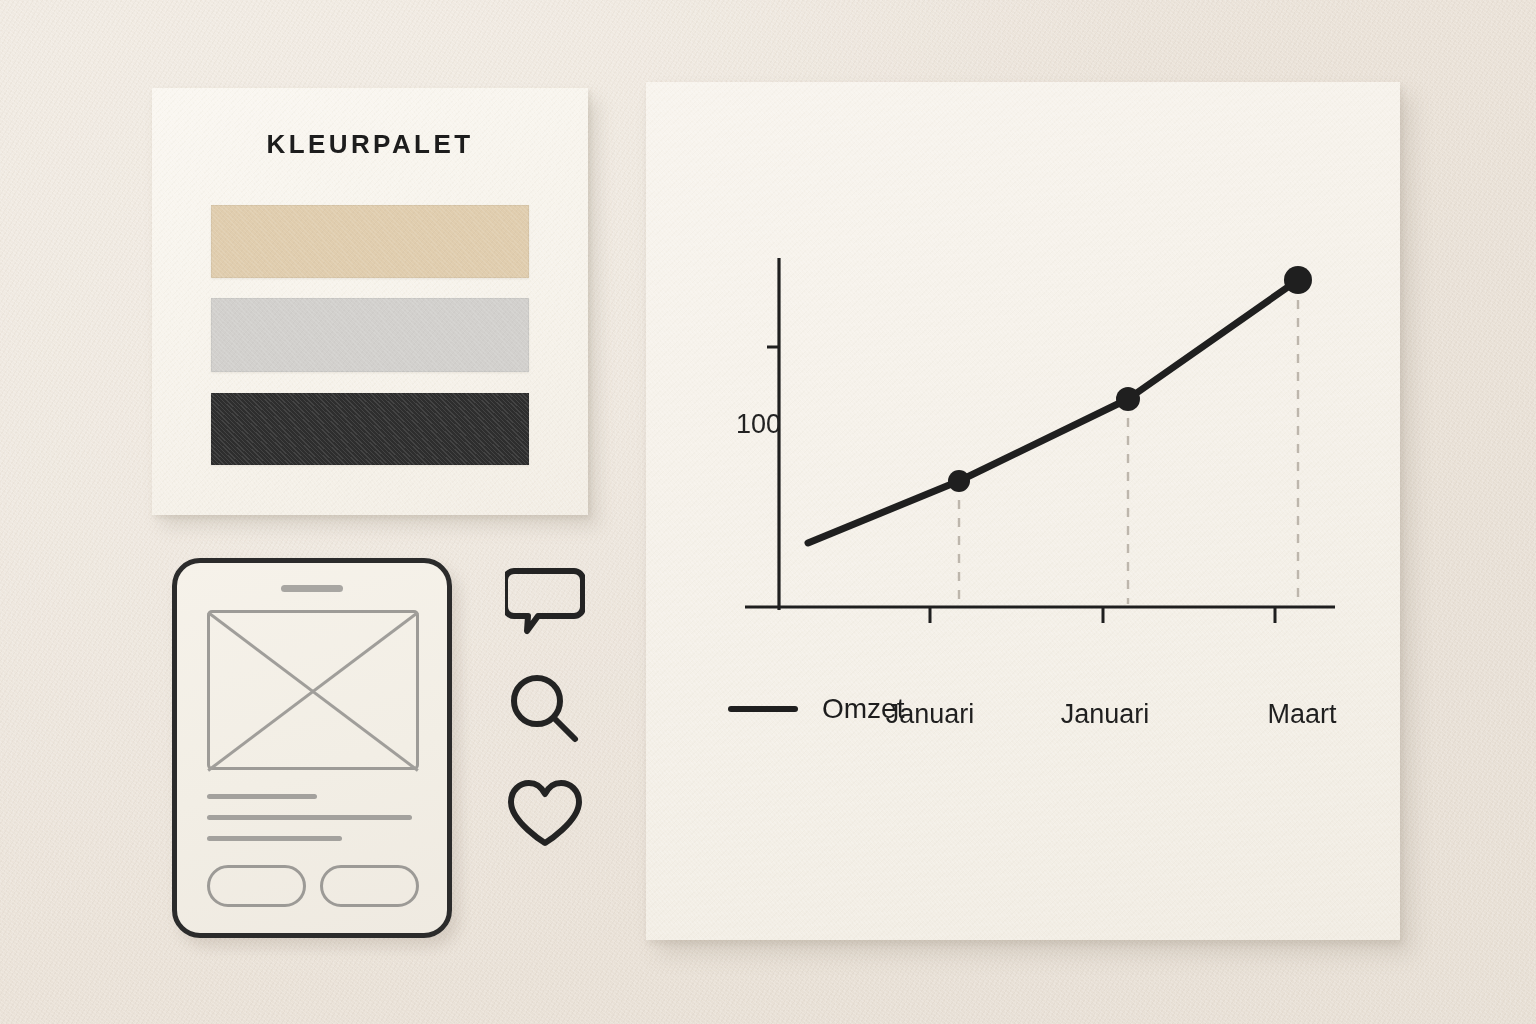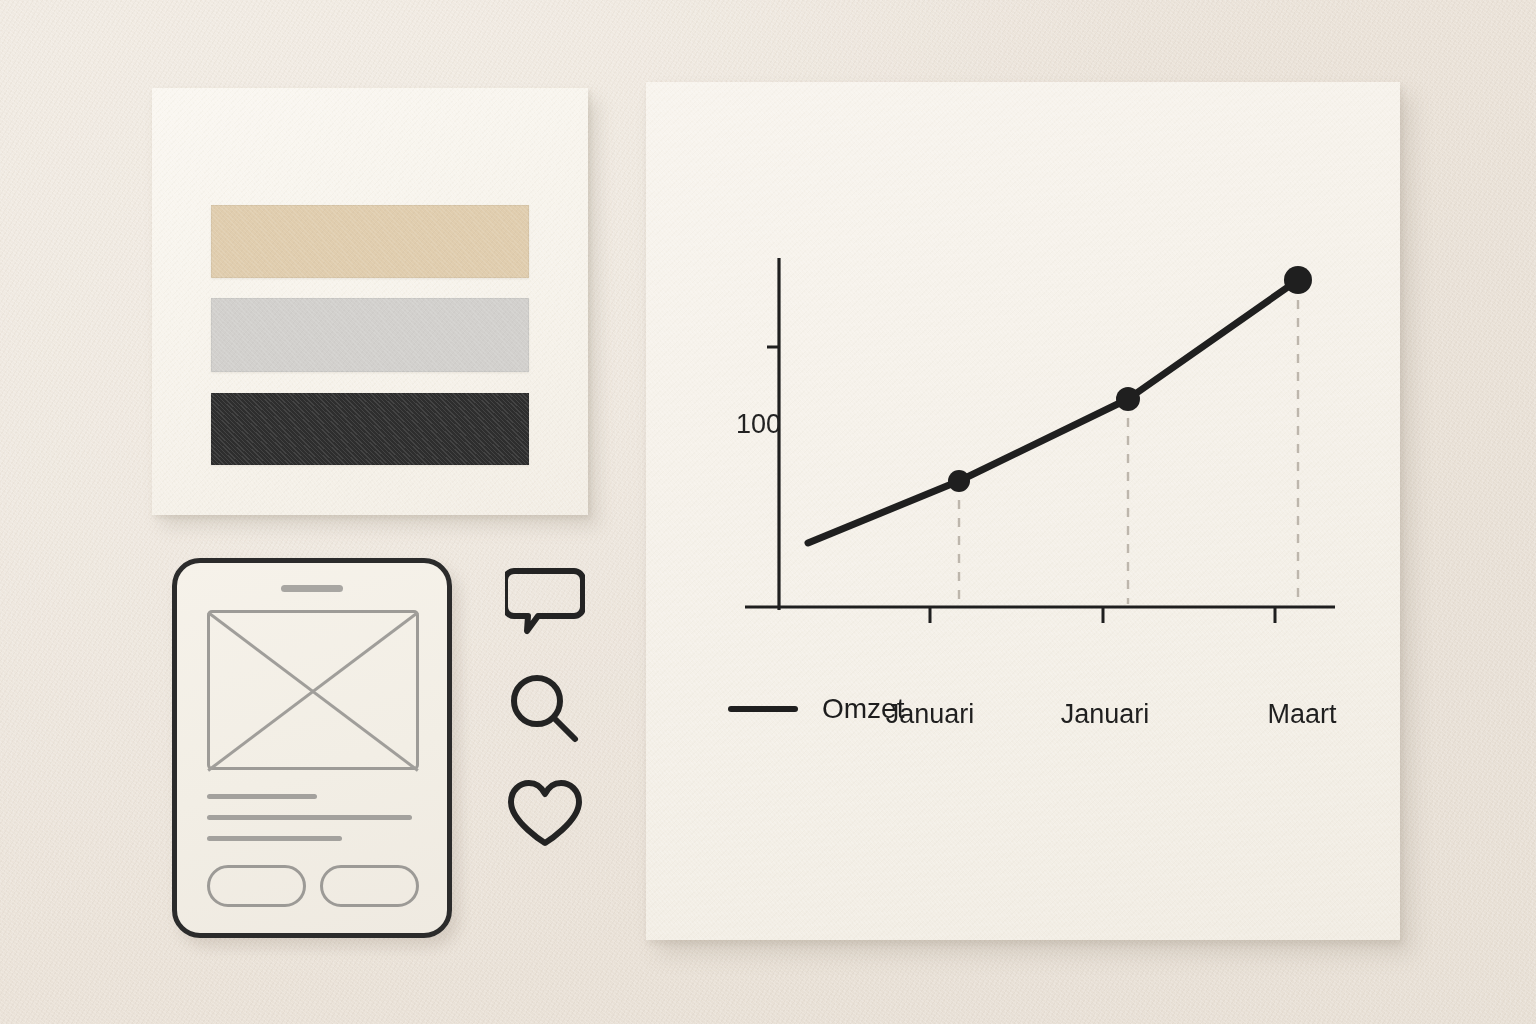--- a/index.html
+++ b/index.html
@@ -148,6 +148,7 @@
 
 <div class="card" id="palette-card">
   <div class="grain"></div>
+  <div id="palette-title">KLEURPALET</div>
 
   <div class="swatch" id="swatch-0">
     <div class="fill" style="background: rgb(224, 205, 174);"></div>

